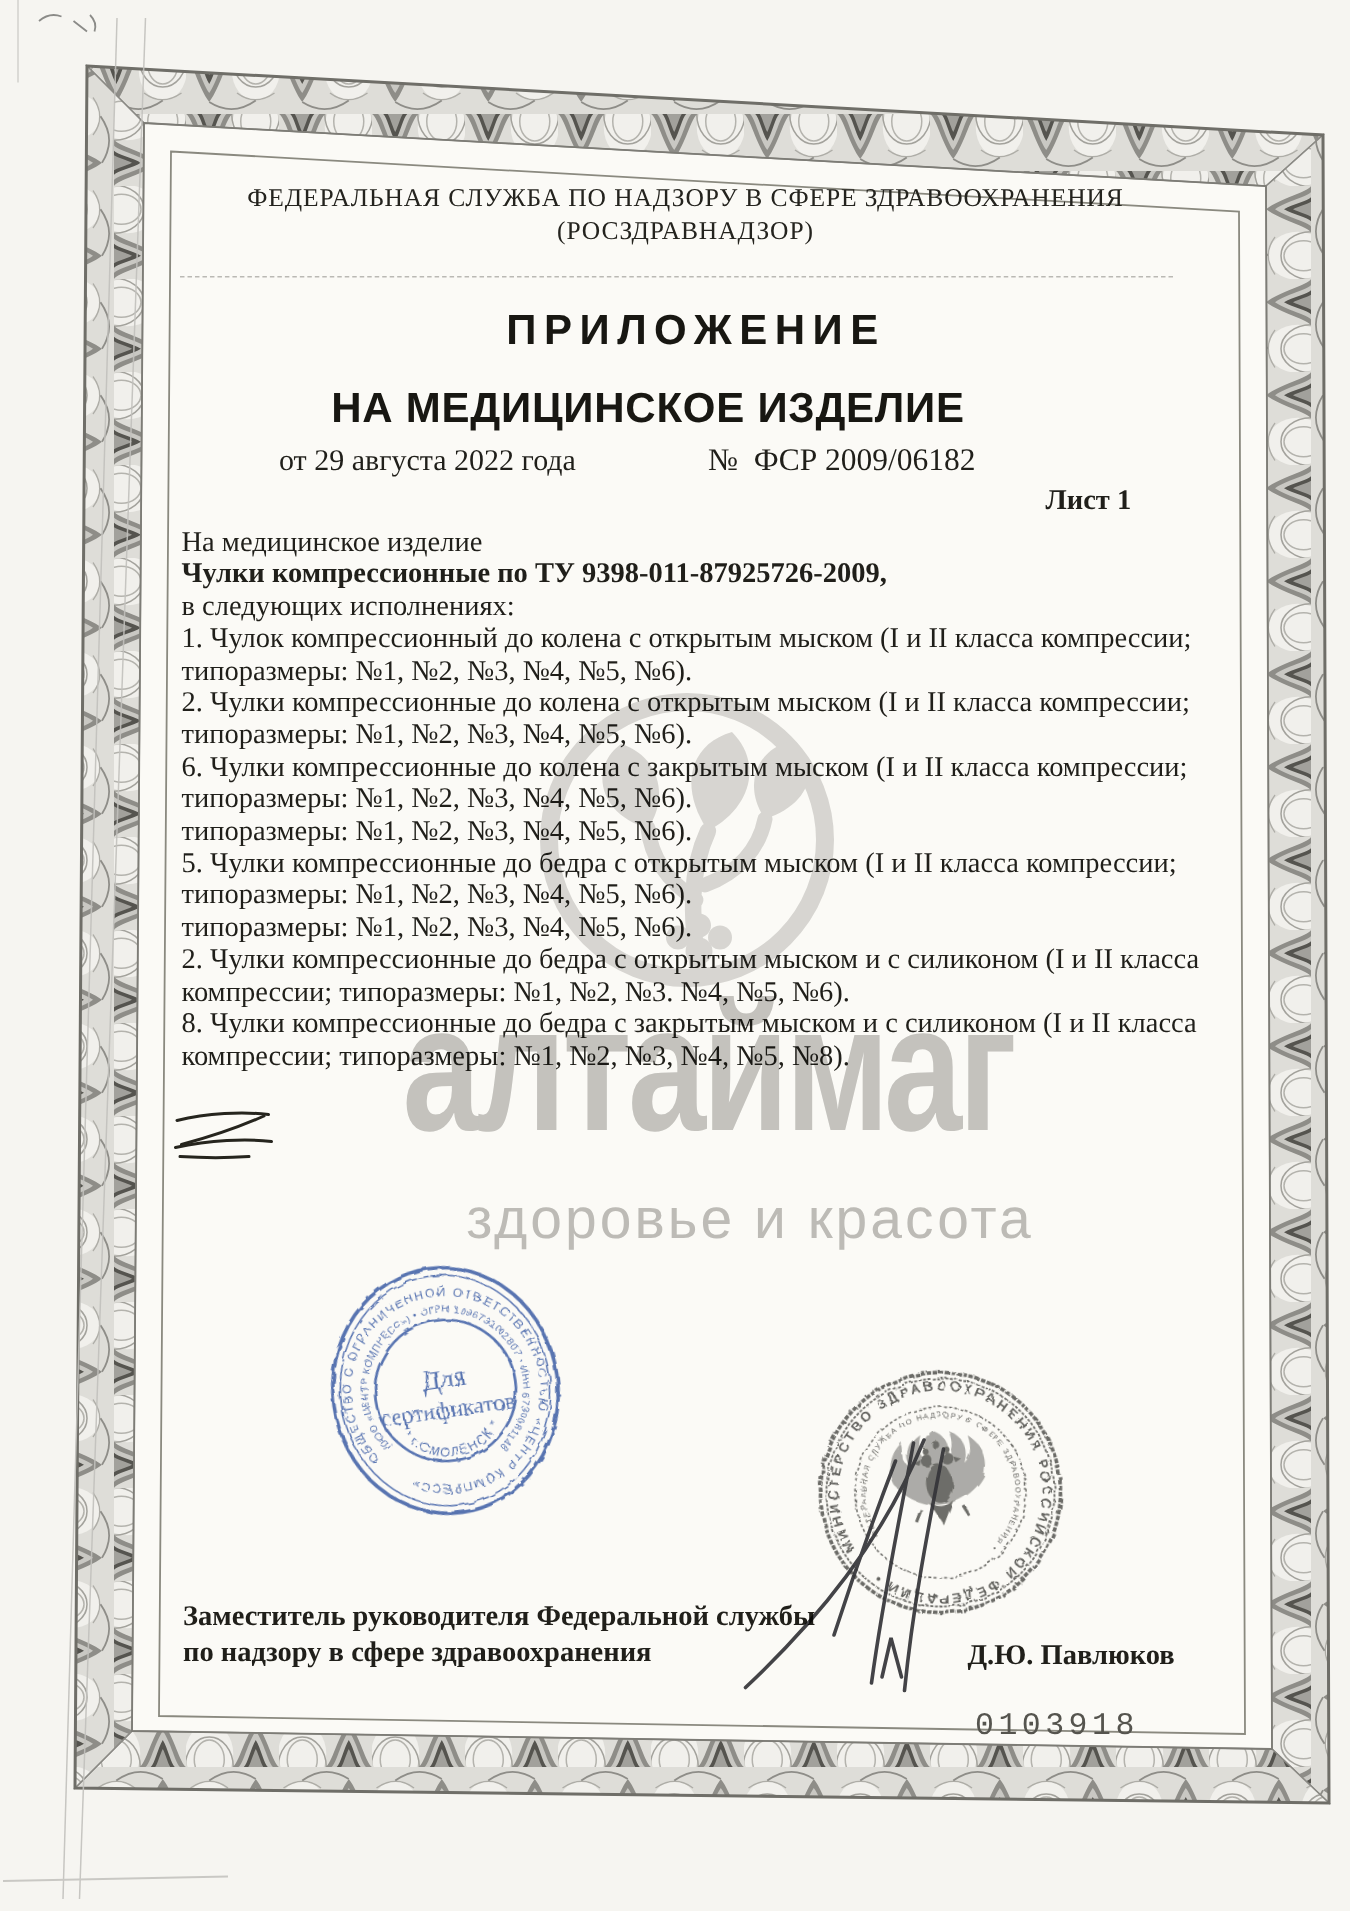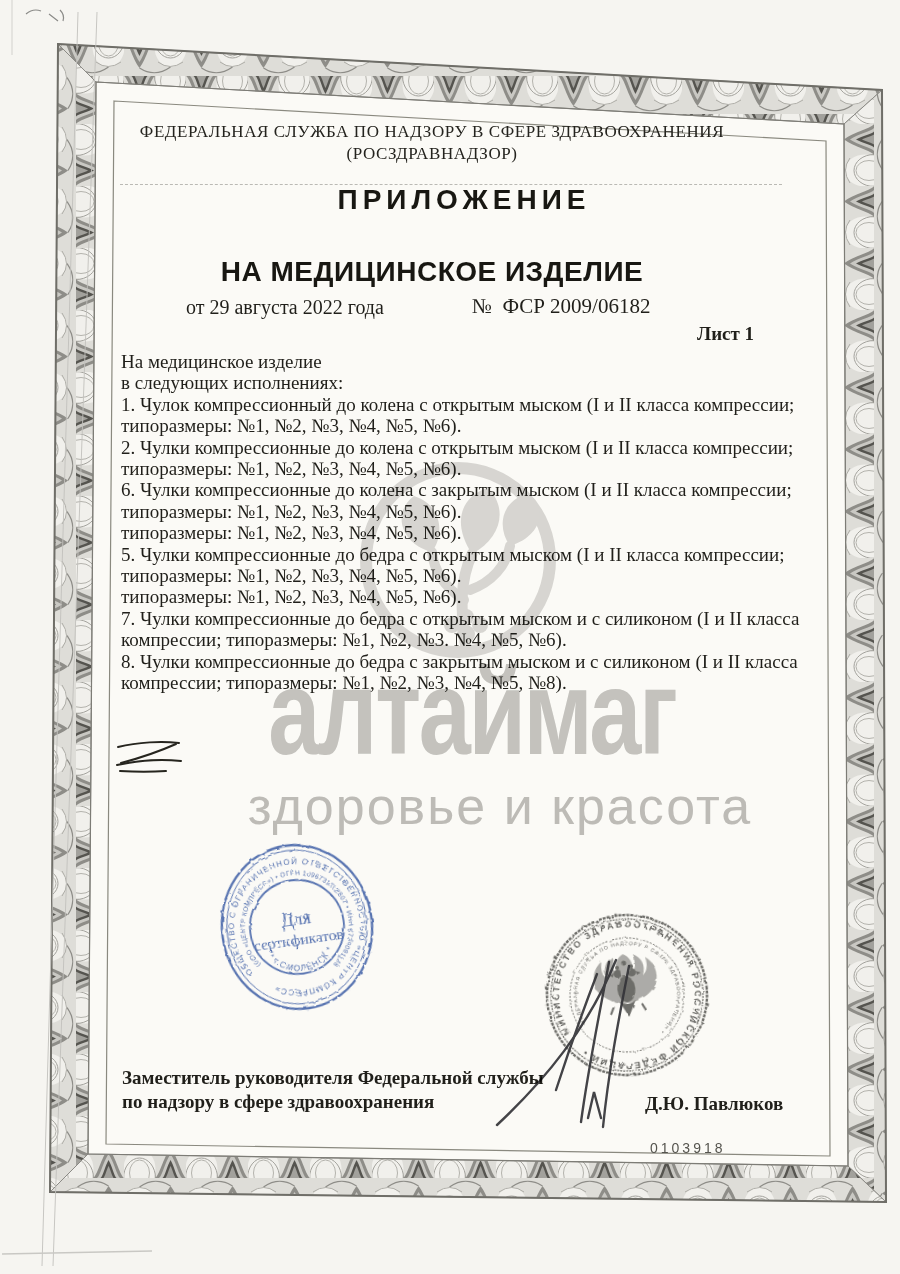--- a/index.html
+++ b/index.html
@@ -8,7 +8,7 @@
   .layer{position:absolute;left:0;top:0;width:900px;height:1274px;}
   .abs{position:absolute;}
   .ctr{text-align:center;}
-  .hdr{font-size:17px;letter-spacing:.6px;color:#24231e;}
+  .hdr{font-size:17px;letter-spacing:.6px;color:#24231e;padding-left:25px;}
   .ttl{font-family:"Liberation Sans",sans-serif;font-weight:bold;font-size:28px;color:#181712;}
   .ttl1{letter-spacing:5px;}
   .ttl23{letter-spacing:.5px;}

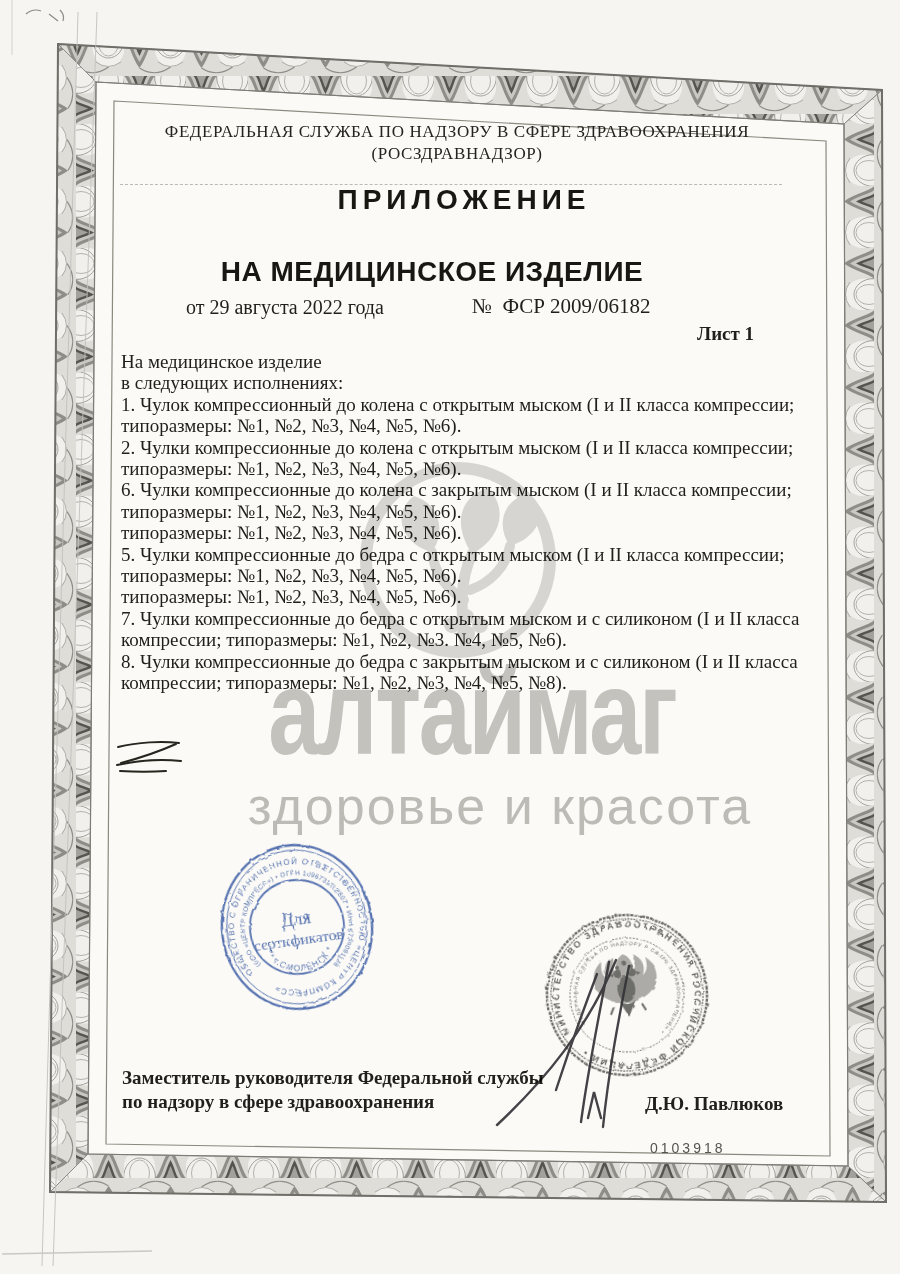--- a/index.html
+++ b/index.html
@@ -74,7 +74,7 @@
 
   <div class="abs rule-dashed" style="left:120px;top:184px;width:662px;"></div>
 
-  <div class="abs ttl ttl1 ctr" style="left:92px;top:184px;width:680px;padding-left:32px;">ПРИЛОЖЕНИЕ</div>
+  <div class="abs ttl ttl1 ctr" style="left:92px;top:204px;width:680px;padding-left:32px;">ПРИЛОЖЕНИЕ</div>
   <div class="abs ttl ttl23 ctr" style="left:92px;top:256px;width:680px;">НА МЕДИЦИНСКОЕ ИЗДЕЛИЕ</div>
 
   <div class="abs meta" style="left:186px;top:296px;">от 29 августа 2022 года</div>

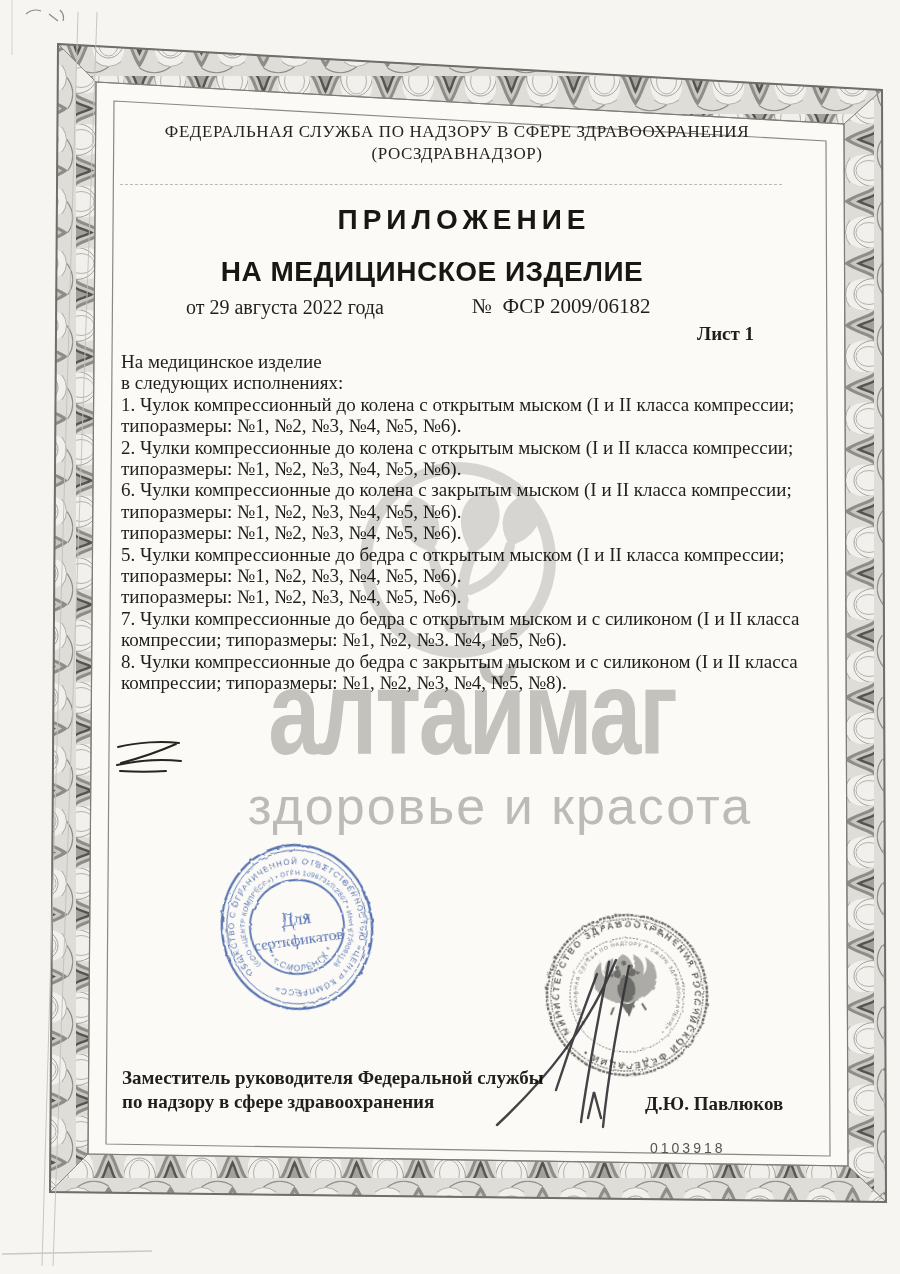--- a/index.html
+++ b/index.html
@@ -83,6 +83,7 @@
 
   <div class="abs bodytxt" style="left:121px;top:351px;width:676px;">
     <div>На медицинское изделие</div>
+    <div class="bold">Чулки компрессионные по ТУ 9398-011-87925726-2009,</div>
     <div>в следующих исполнениях:</div>
     <div>1. Чулок компрессионный до колена с открытым мыском (I и II класса компрессии;</div>
     <div>типоразмеры: №1, №2, №3, №4, №5, №6).</div>

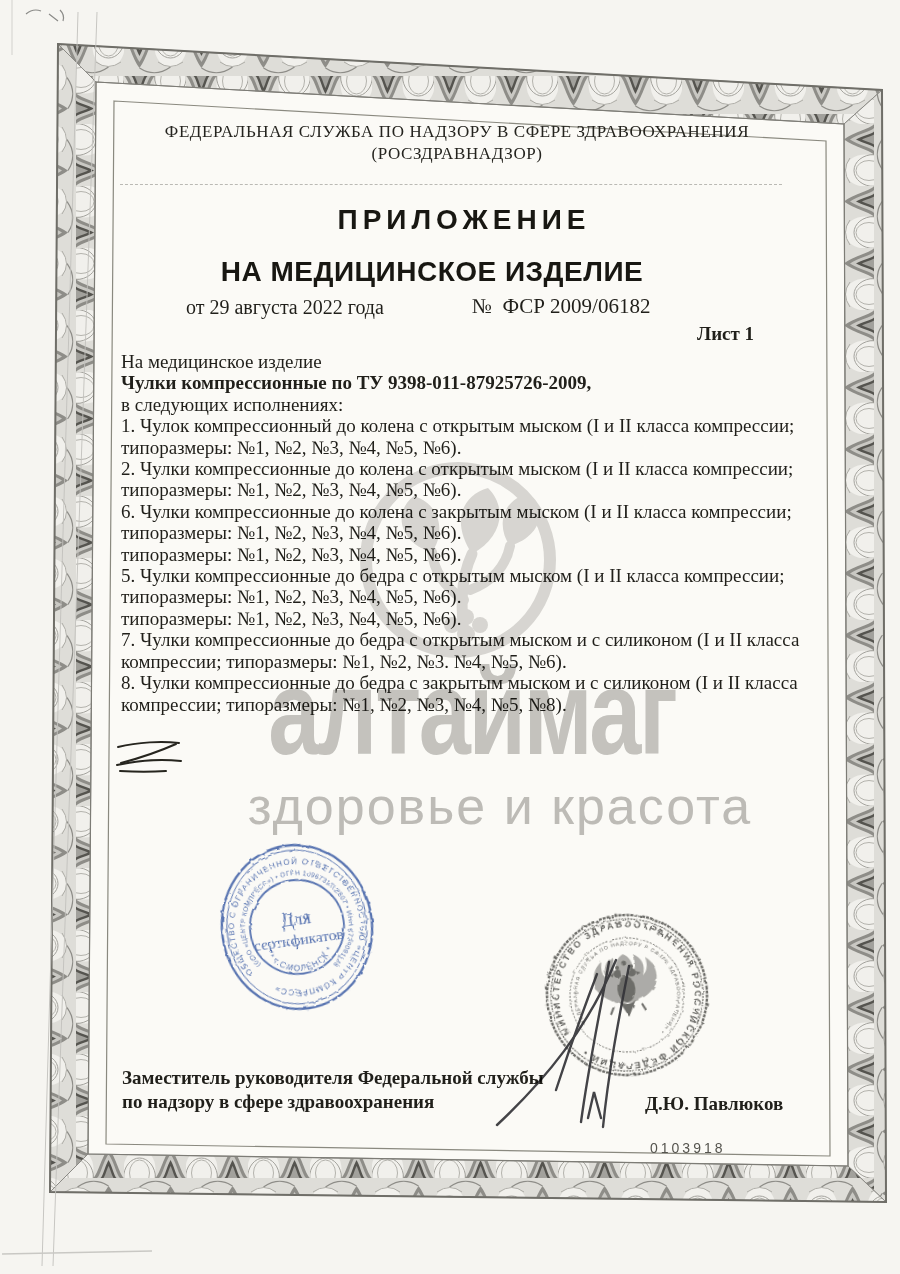--- a/index.html
+++ b/index.html
@@ -95,7 +95,7 @@
     <div>5. Чулки компрессионные до бедра с открытым мыском (I и II класса компрессии;</div>
     <div>типоразмеры: №1, №2, №3, №4, №5, №6).</div>
     <div>типоразмеры: №1, №2, №3, №4, №5, №6).</div>
-    <div>7. Чулки компрессионные до бедра с открытым мыском и с силиконом (I и II класса</div>
+    <div>2. Чулки компрессионные до бедра с открытым мыском и с силиконом (I и II класса</div>
     <div>компрессии; типоразмеры: №1, №2, №3. №4, №5, №6).</div>
     <div>8. Чулки компрессионные до бедра с закрытым мыском и с силиконом (I и II класса</div>
     <div>компрессии; типоразмеры: №1, №2, №3, №4, №5, №8).</div>

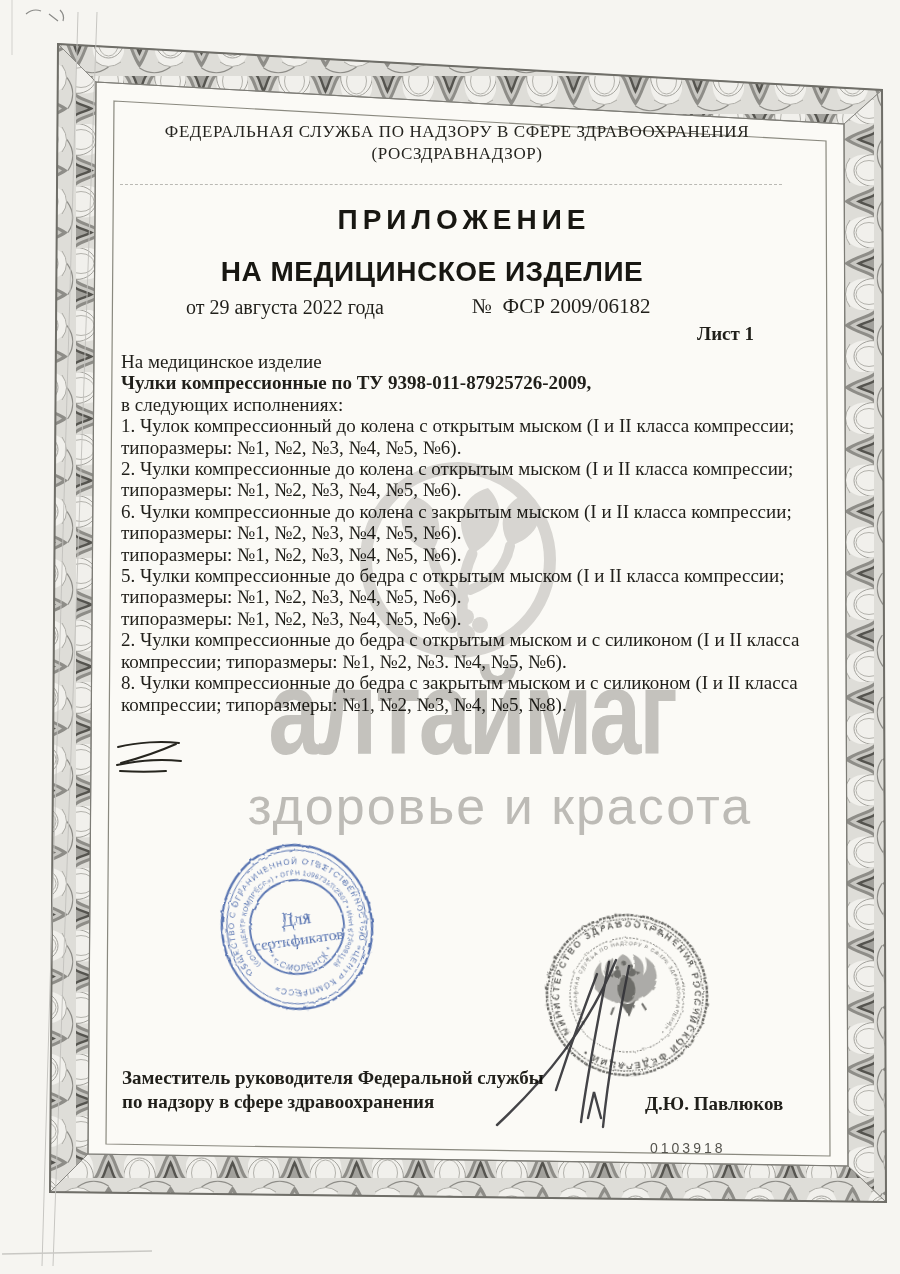--- a/index.html
+++ b/index.html
@@ -24,8 +24,8 @@
   .wm-brand{font-family:"Liberation Sans",sans-serif;font-weight:bold;font-size:120px;
             letter-spacing:-3px;color:#bdbcba;transform:scaleX(.78);transform-origin:center;
             line-height:1;opacity:.85;}
-  .wm-tag{font-family:"Liberation Sans",sans-serif;font-size:52px;letter-spacing:2px;
-          color:#b9b8b6;opacity:.9;}
+  .wm-tag{font-family:"Liberation Sans",sans-serif;font-size:38px;letter-spacing:2px;
+          color:#b9b8b6;opacity:.9;margin-top:16px;}
 </style>
 </head>
 <body>

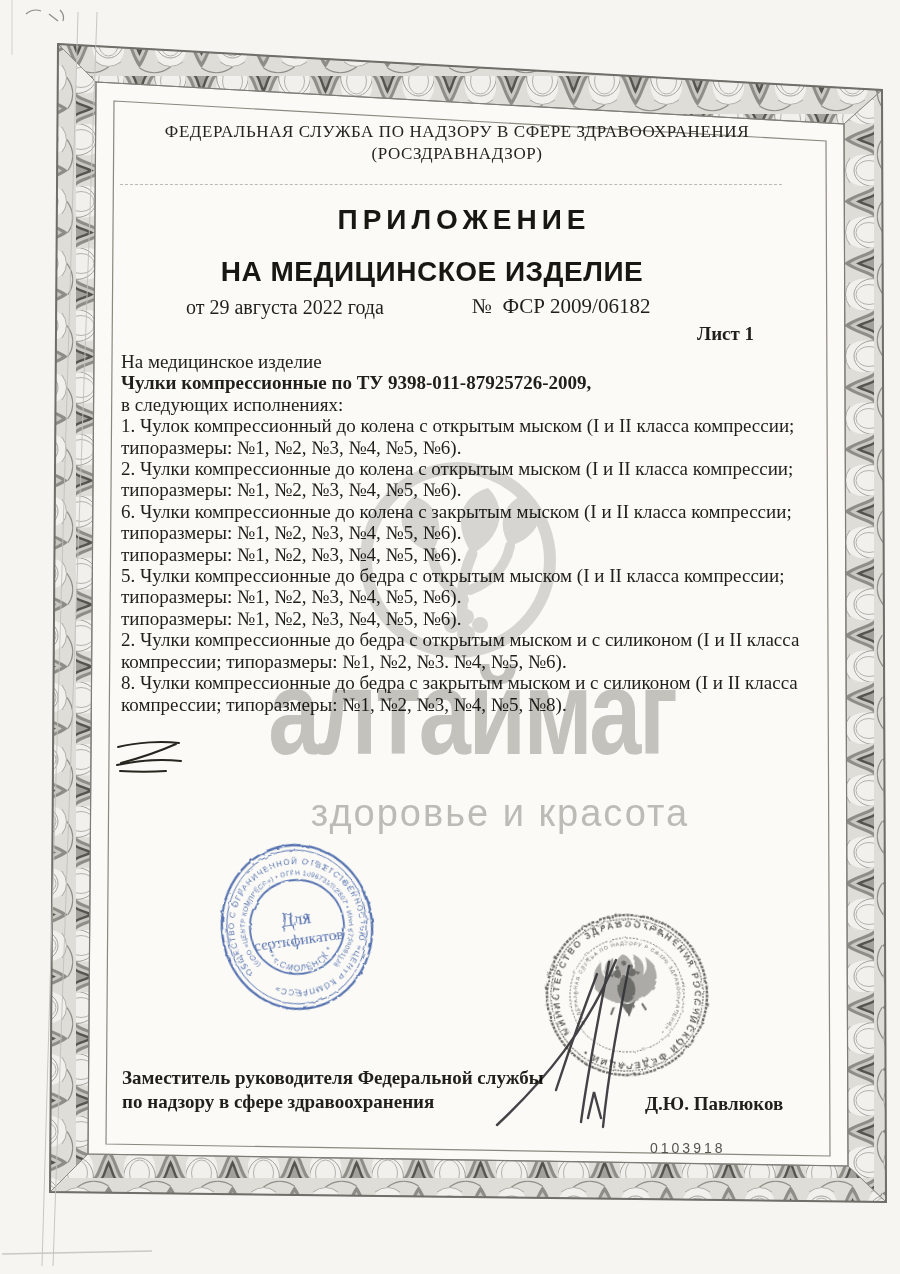--- a/index.html
+++ b/index.html
@@ -17,7 +17,7 @@
   .meta{font-size:20px;font-weight:normal;}
   .bodytxt{font-size:19px;line-height:21.4px;white-space:nowrap;}
   .sig{font-size:19px;font-weight:bold;line-height:24px;}
-  .serial{font-family:Liberation Sans, sans-serif;font-size:14px;
+  .serial{font-family:Liberation Mono, monospace;font-size:21px;
           letter-spacing:3px;color:#55544e;}
   .rule-dashed{border-top:1px dashed #a5a49e;opacity:.75;height:0;}
   .wm{mix-blend-mode:multiply;pointer-events:none;}

